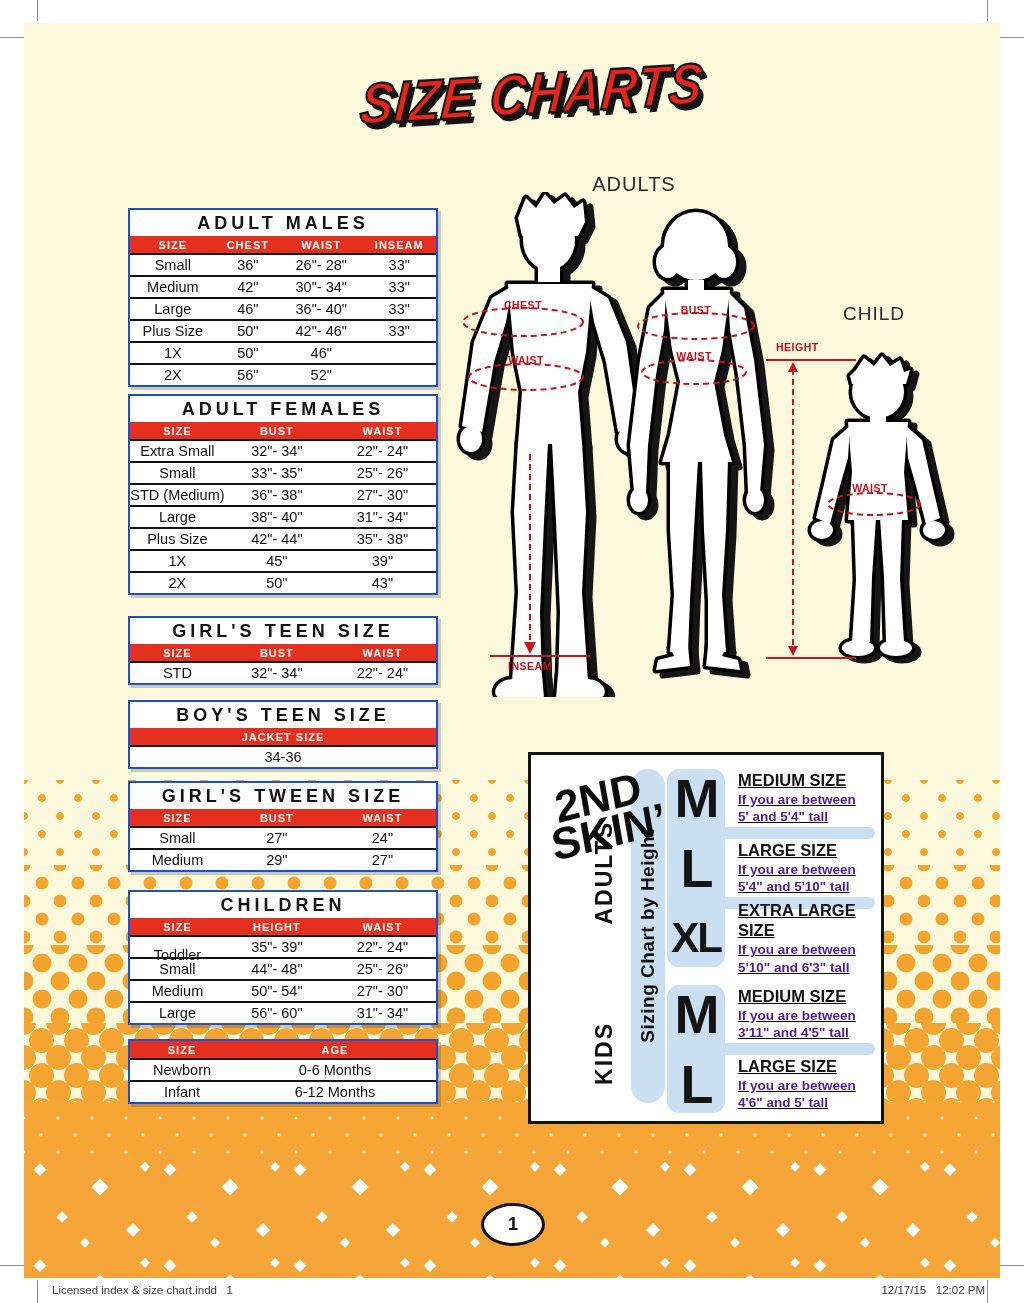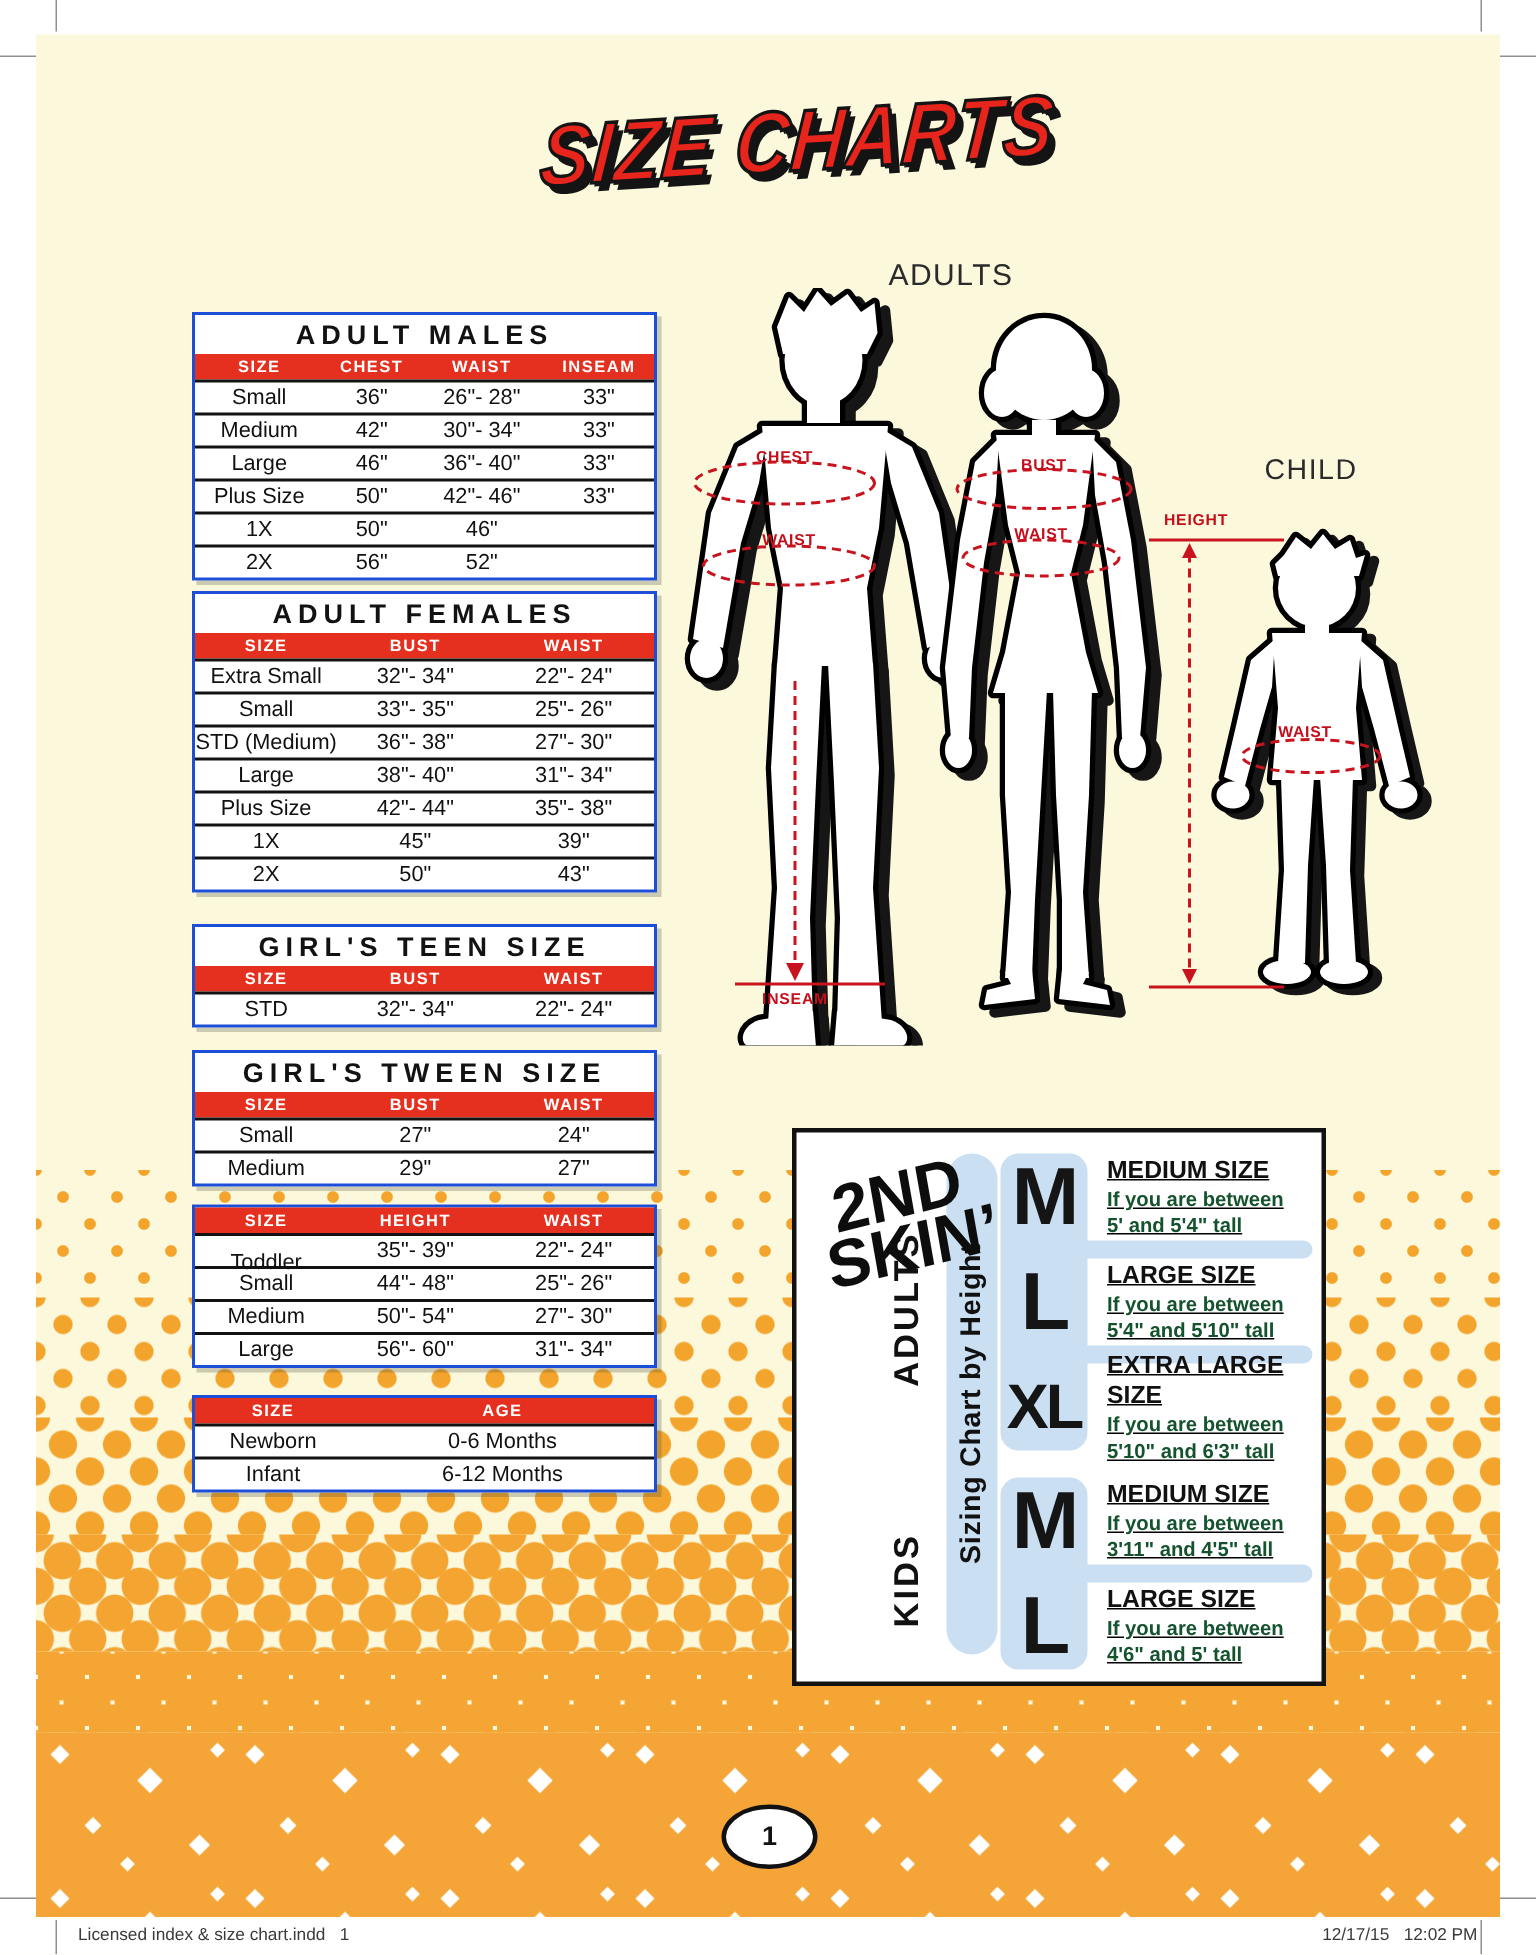--- a/index.html
+++ b/index.html
@@ -227,6 +227,15 @@
             <span style="width: 31%;">STD</span>
             <span style="width: 34%;">32"- 34"</span>
             <span style="width: 35%;">22"- 24"</span>
+          </div>
+        </div>
+        <div class="stable">
+          <div class="ttl">BOY'S TEEN SIZE</div>
+          <div class="hrow">
+            <span style="width: 100%;">JACKET SIZE</span>
+          </div>
+          <div class="drow">
+            <span style="width: 100%;">34-36</span>
           </div>
         </div>
         <div class="stable">

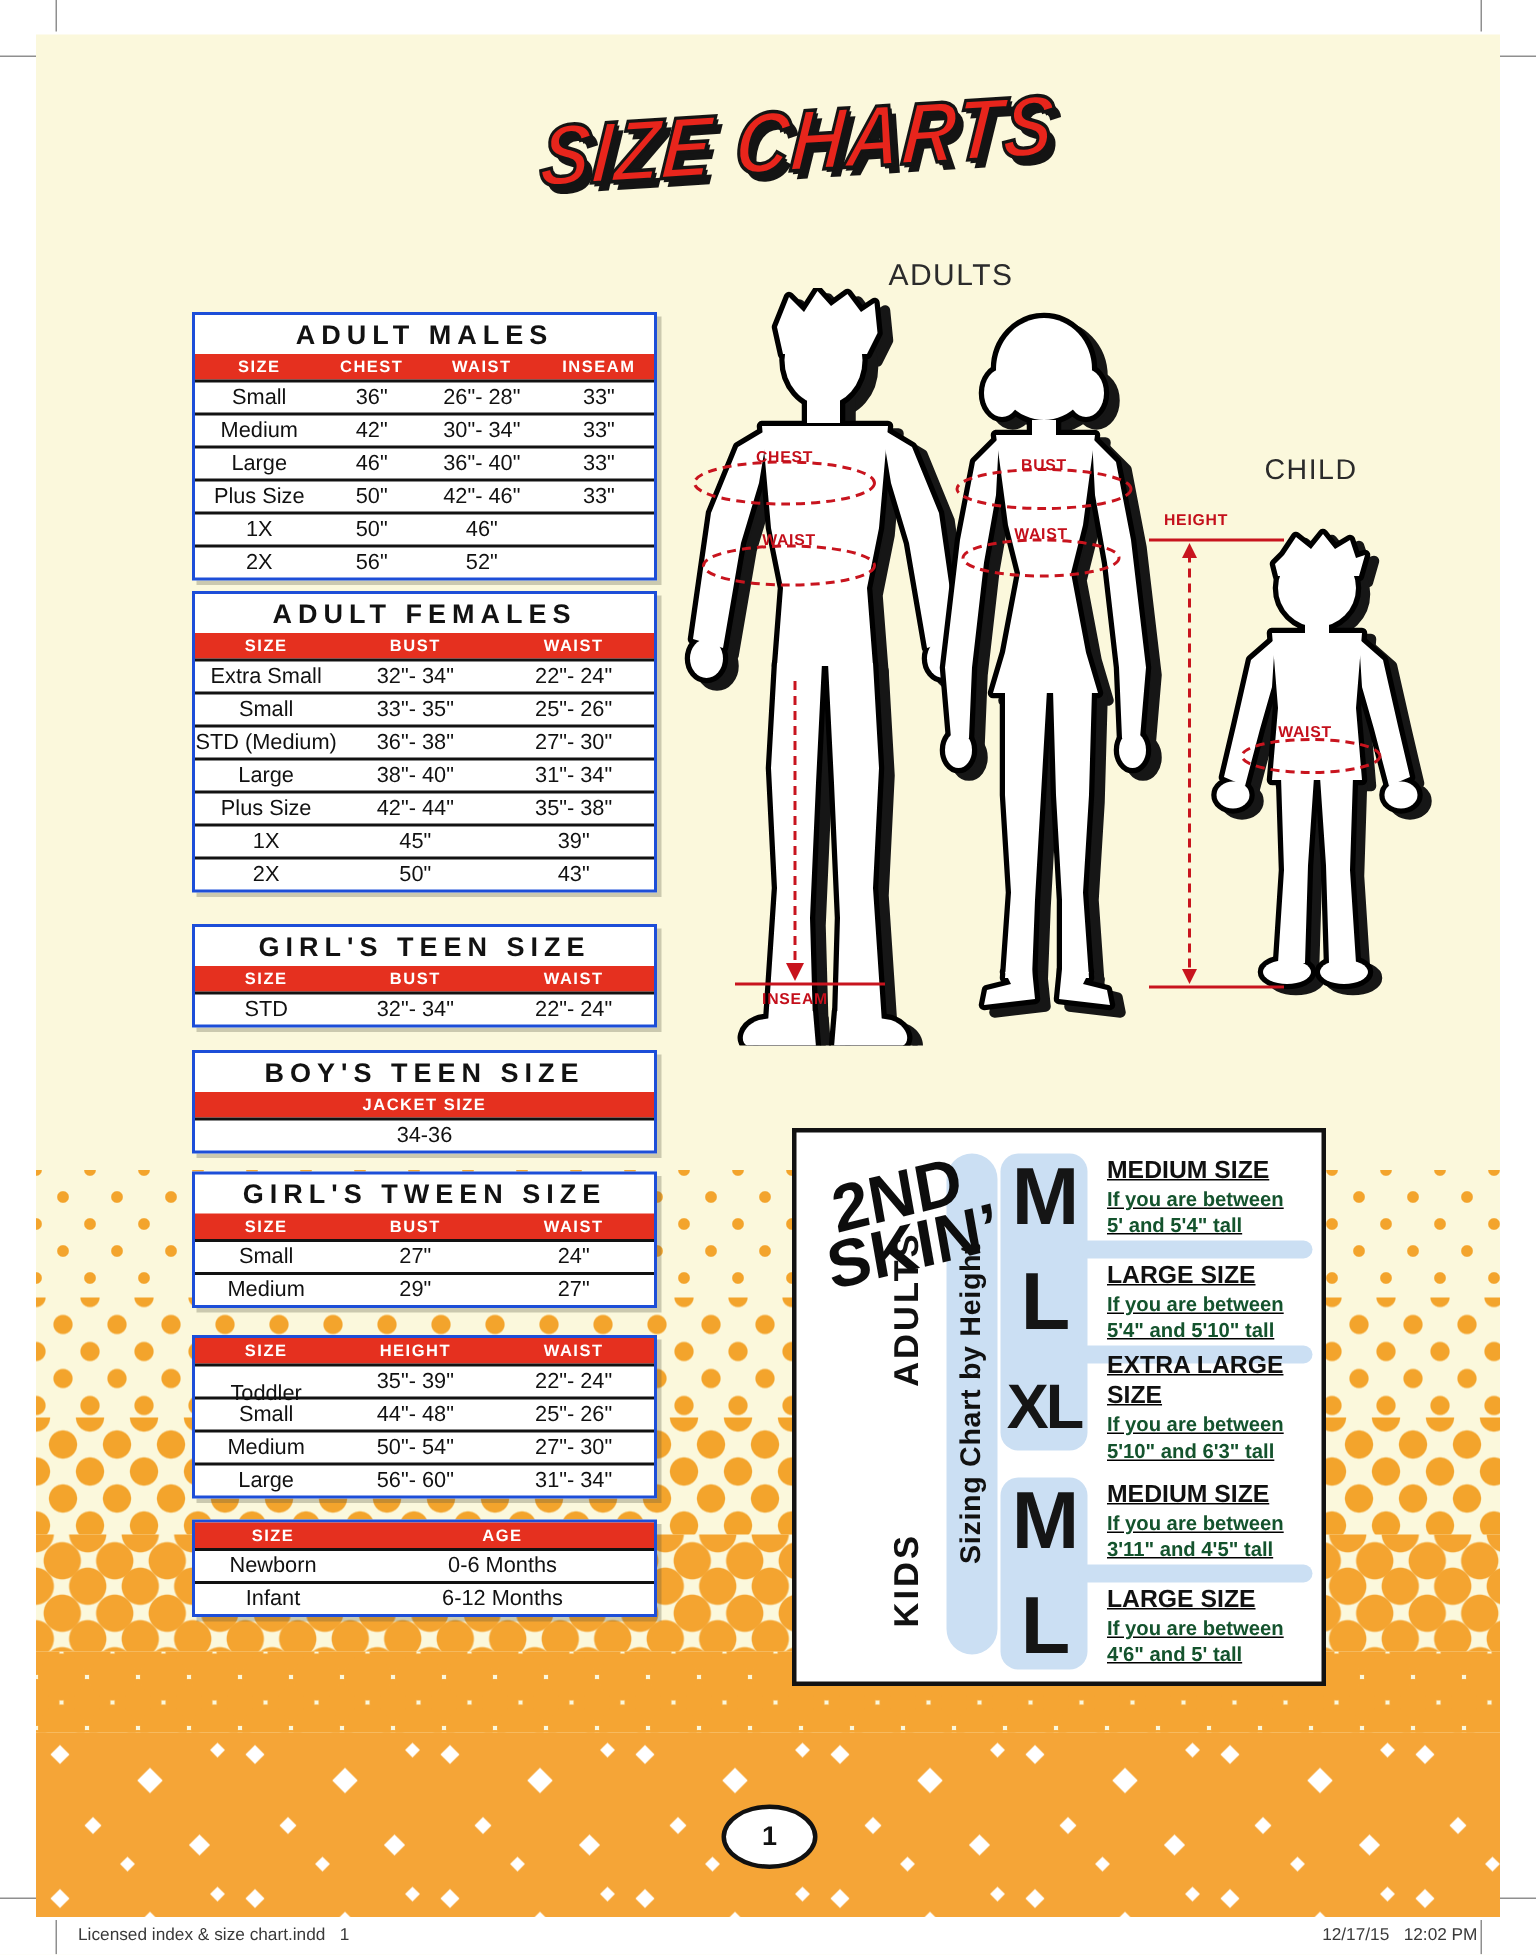--- a/index.html
+++ b/index.html
@@ -71,7 +71,7 @@
   .sletter.wide{font-size:42px;}
   .sdesc{padding-left:13px;text-decoration:underline;}
   .sname{font-weight:bold;font-size:16.5px;color:#111;line-height:1.25;}
-  .sline{font-weight:bold;font-size:13.5px;color:#14532d;line-height:1.3;}
+  .sline{font-weight:bold;font-size:13.5px;color:#4c1d95;line-height:1.3;}
   .sbar{height:12px;background:#CBDFF3;border-radius:7px;margin-left:52px;flex:none;}
   .sgap{height:18px;flex:none;}
   

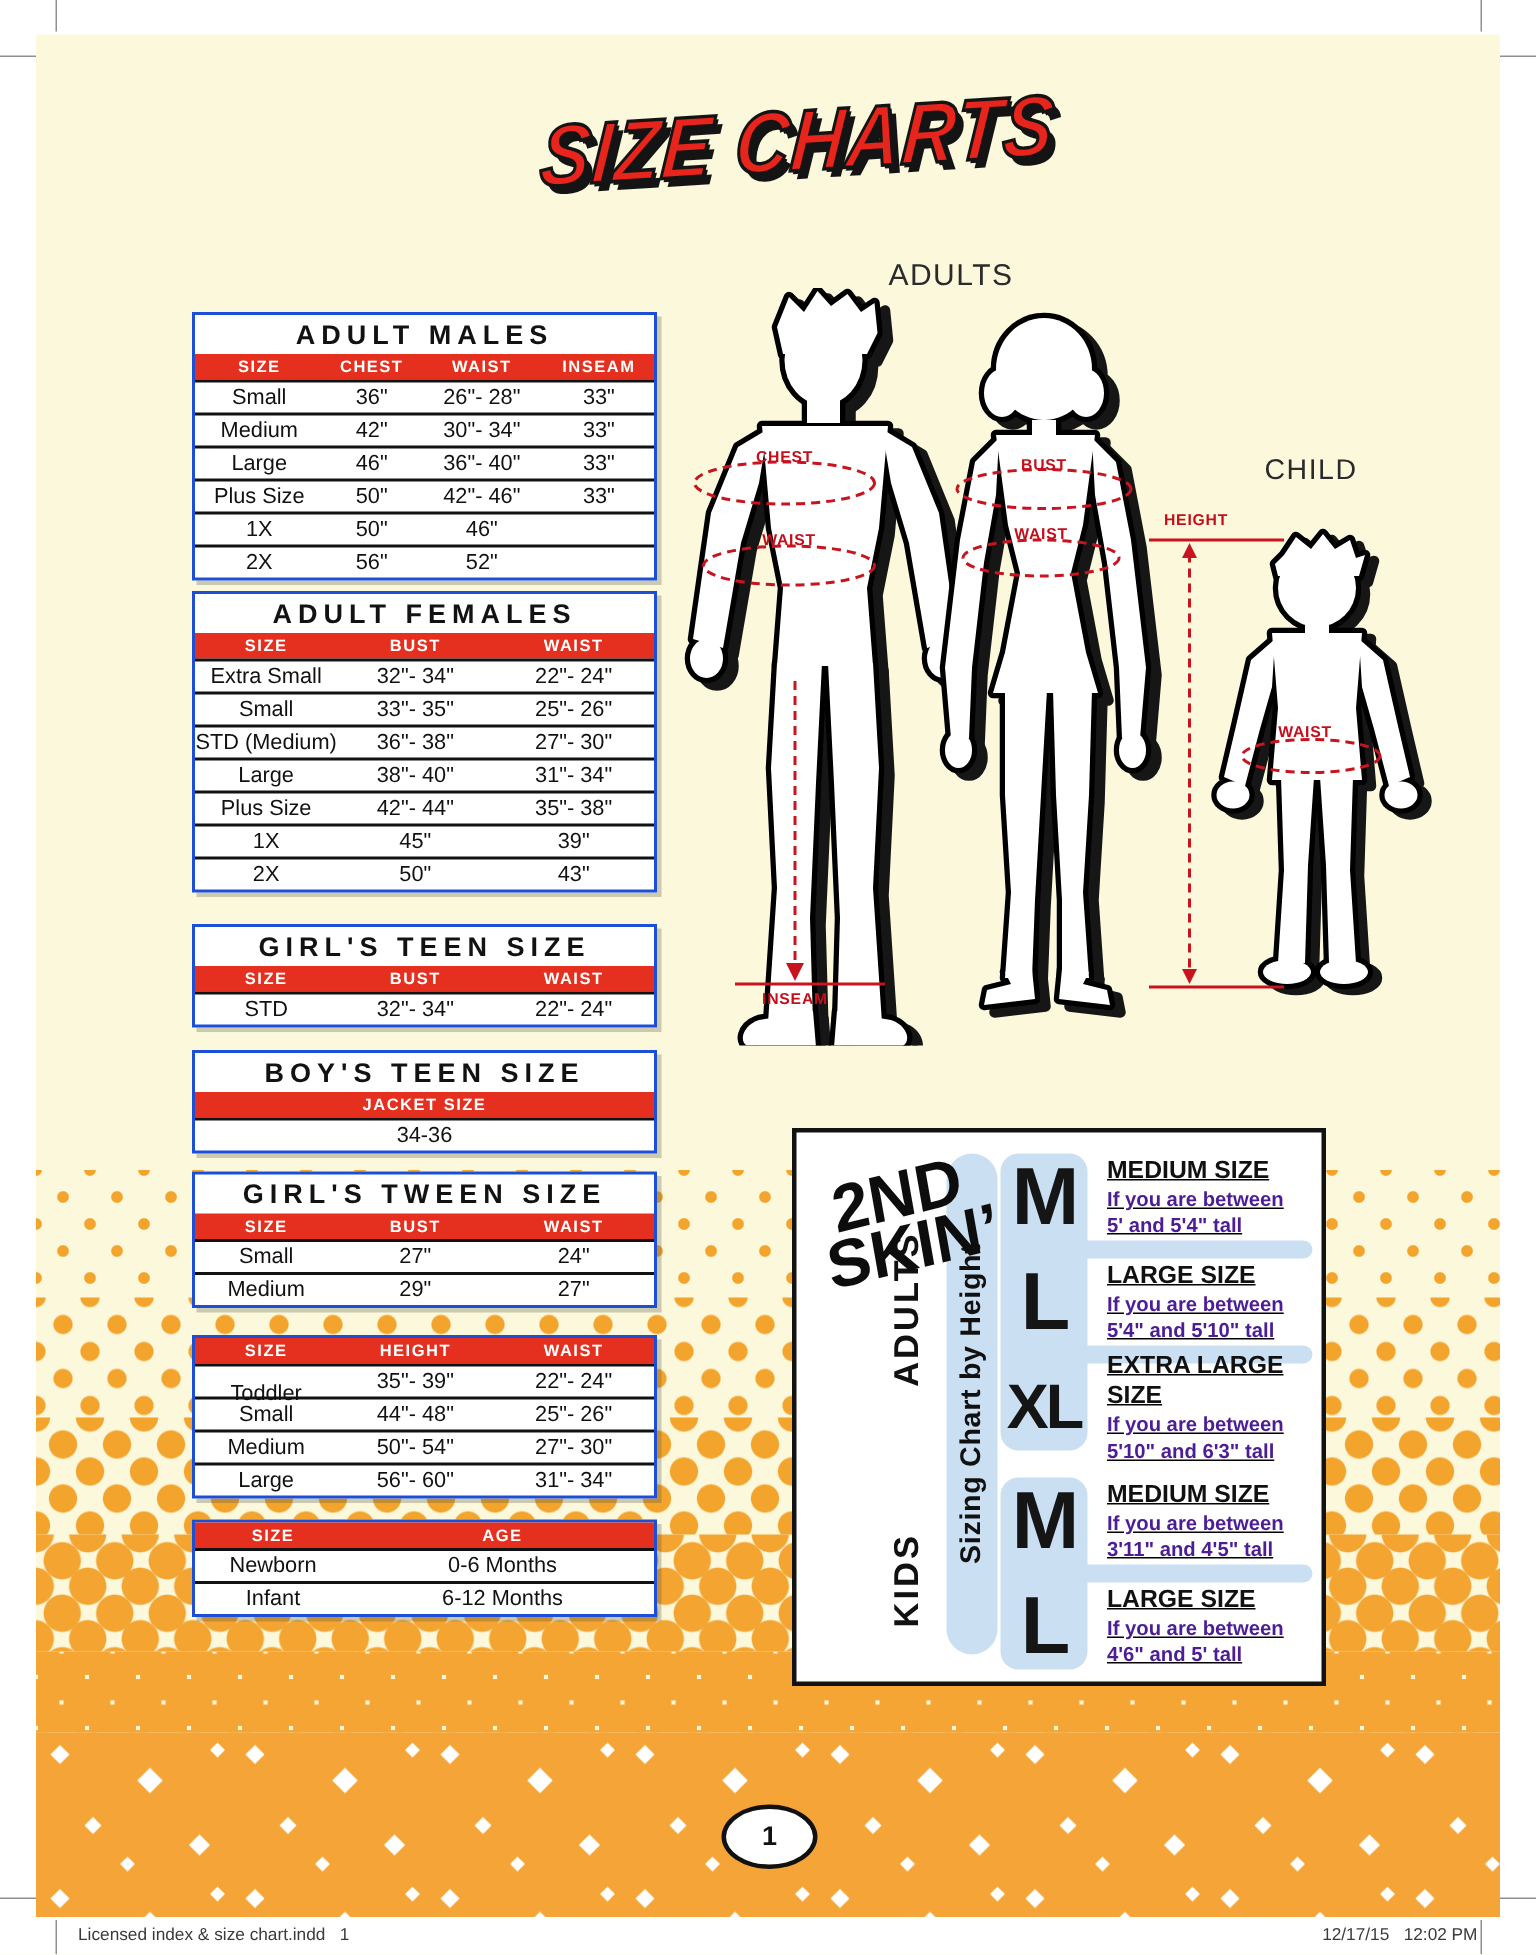--- a/index.html
+++ b/index.html
@@ -257,6 +257,7 @@
           </div>
         </div>
         <div class="stable">
+          <div class="ttl">CHILDREN</div>
           <div class="hrow">
             <span style="width: 31%;">SIZE</span>
             <span style="width: 34%;">HEIGHT</span>

